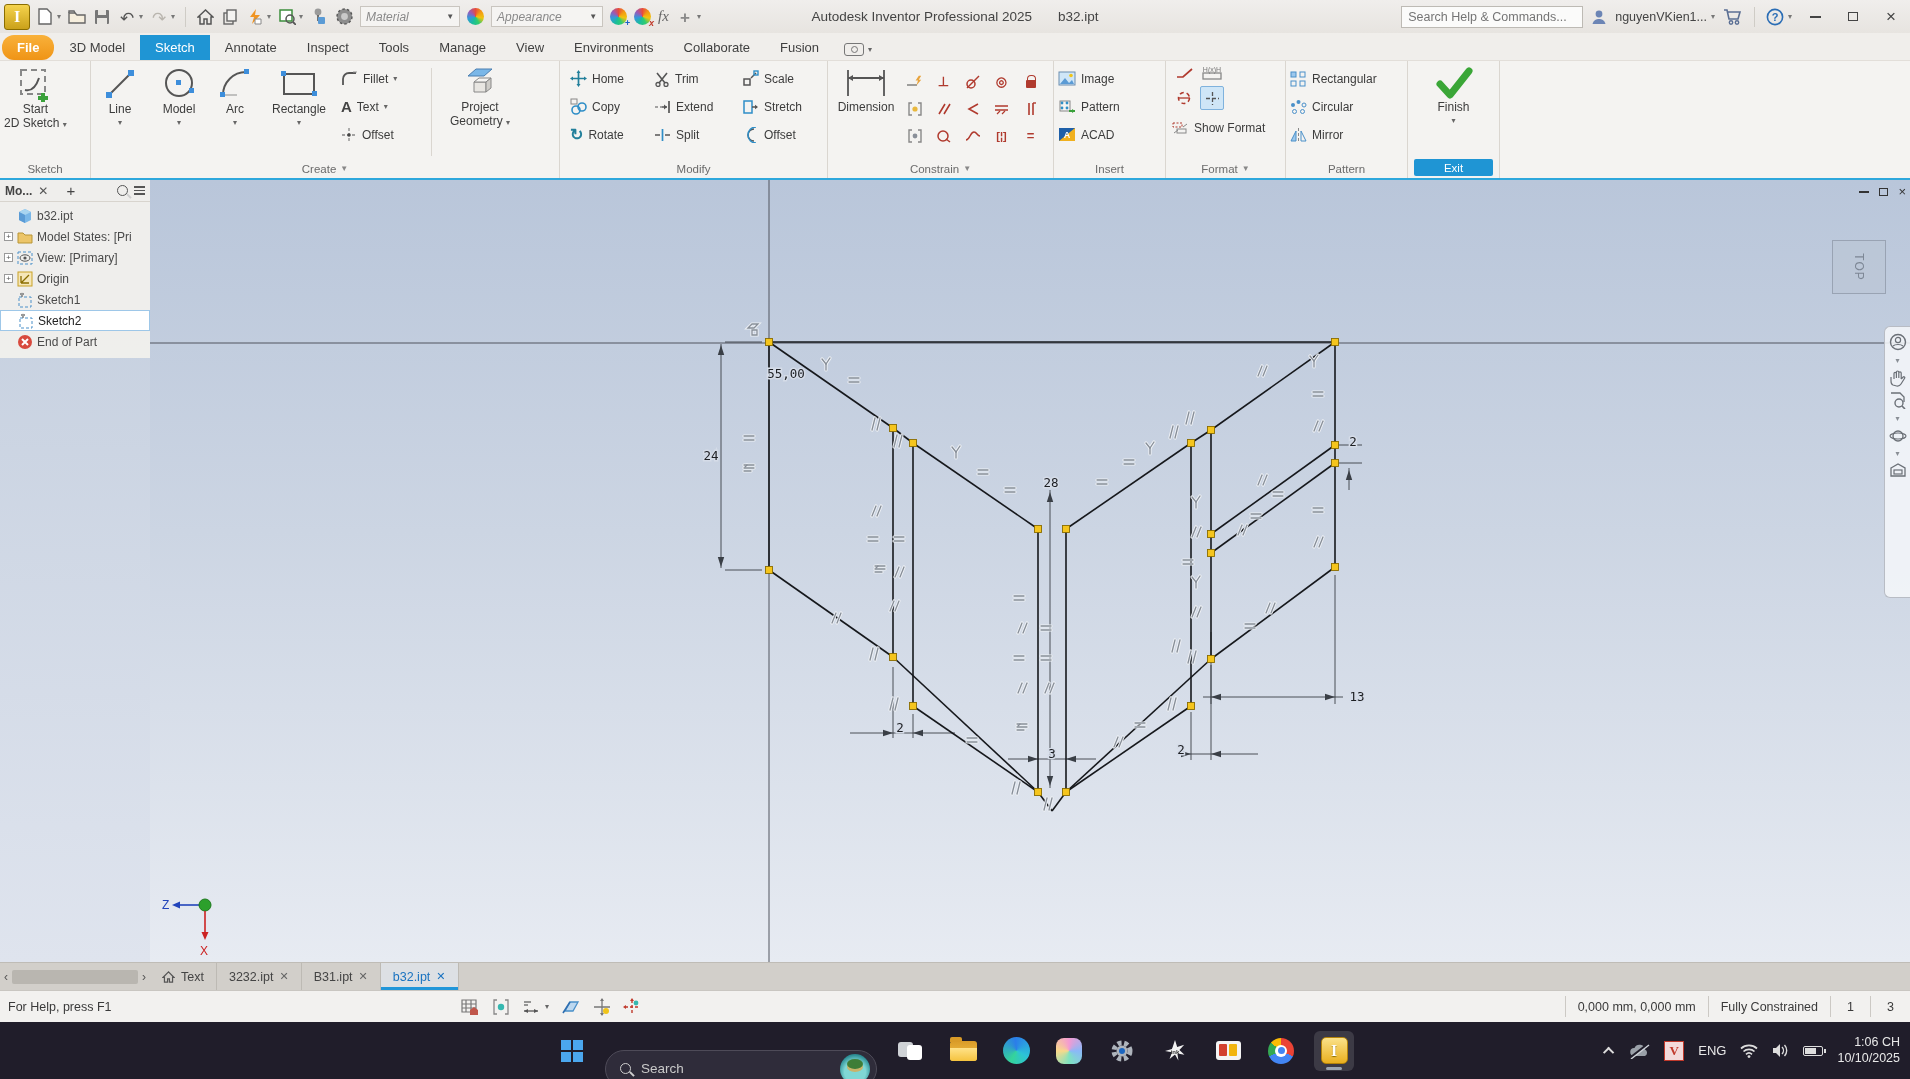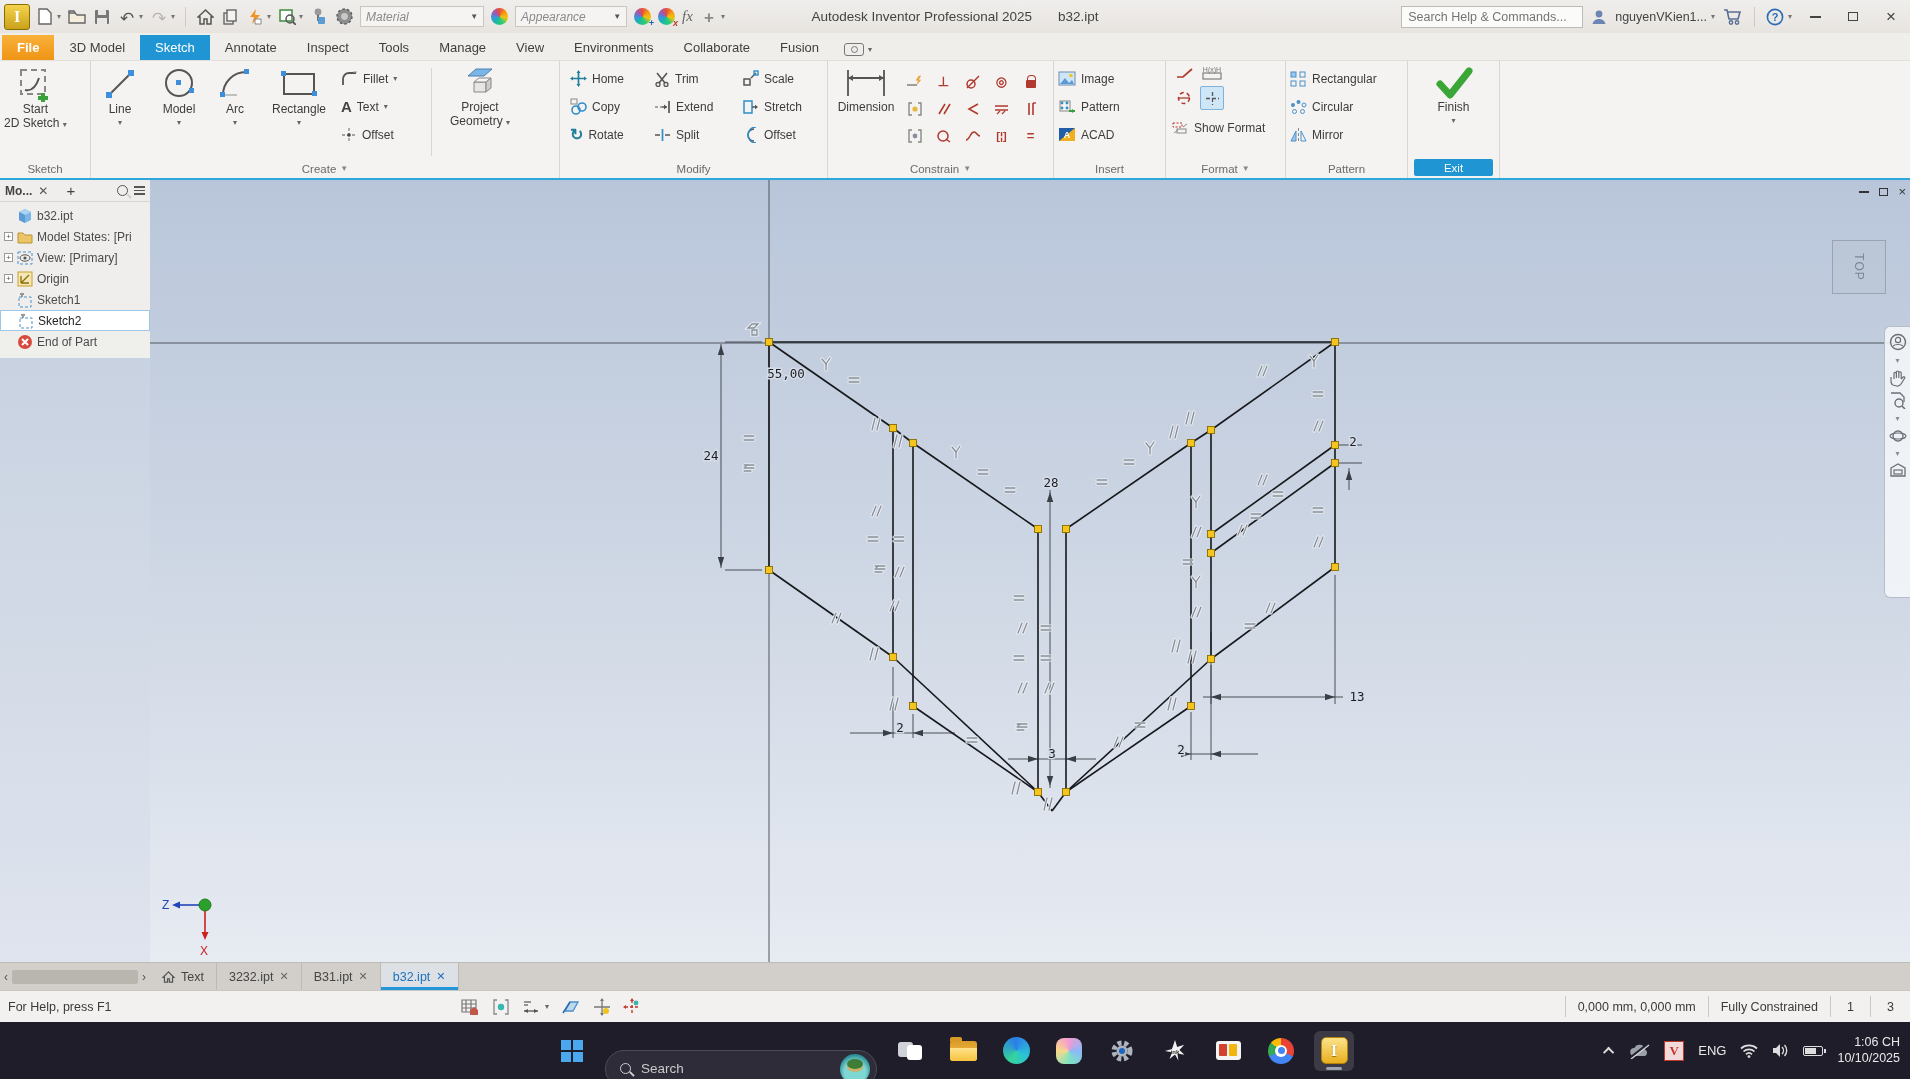--- a/index.html
+++ b/index.html
@@ -212,7 +212,7 @@
             <circle cx="8.5" cy="8.5" r="3.4" fill="#c9c9c9"></circle>
           </svg>
         </span>
-      <div class="combo" style="width:124px">
+      <div class="combo" style="width:100px">
         <span>Material</span>
           <span class="car">▼</span>
       </div>

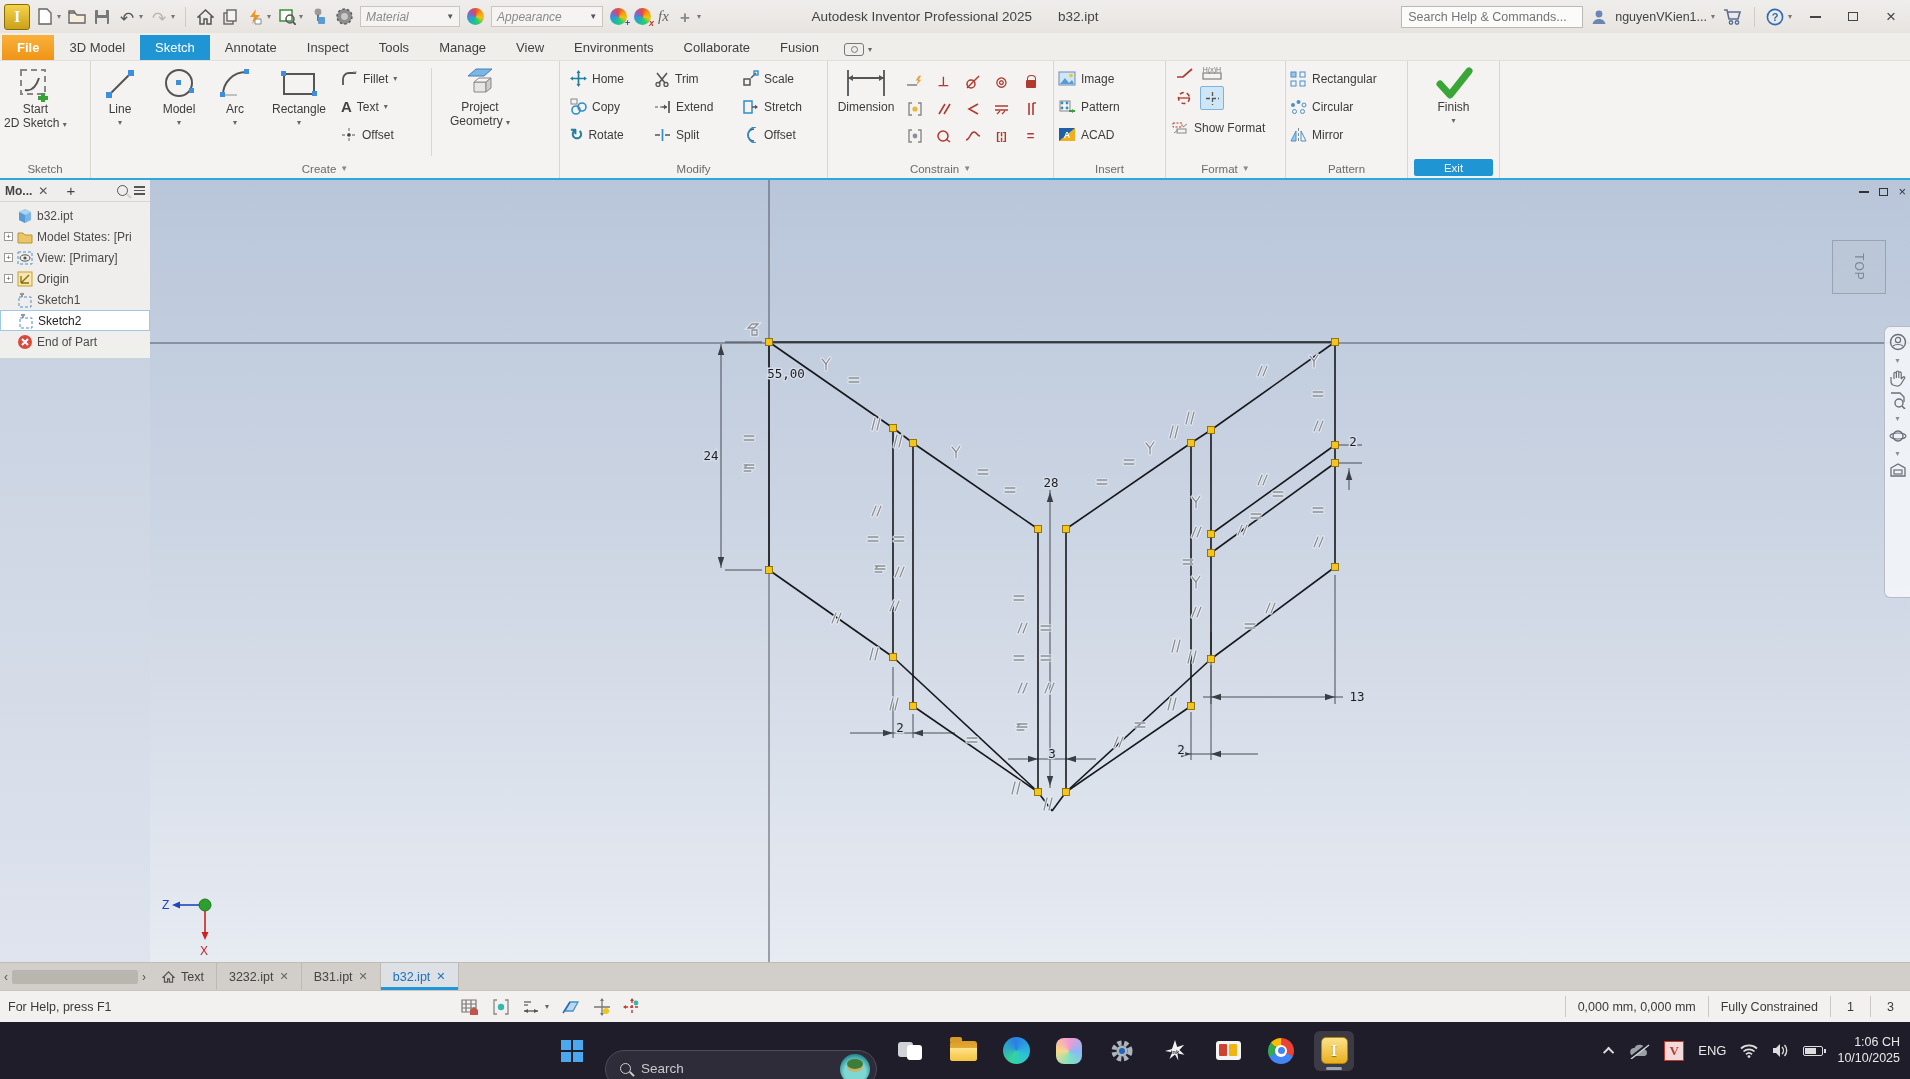--- a/index.html
+++ b/index.html
@@ -31,7 +31,7 @@
   
   .tabsrow { height:28px; background:#f0eeeb; display:flex; align-items:flex-end; padding-left:2px; border-bottom:1px solid #e2ded9;}
   .rtab { padding:5px 15px; font-size:13px; color:#3f3f3f; }
-  .rtab.file { background:linear-gradient(#f9b13a,#ef9416); color:#fff; font-weight:bold; }
+  .rtab.file { background:linear-gradient(#f9b13a,#ef9416); color:#fff; font-weight:bold;border-radius:12px; }
   .rtab.active { background:#1f95d4; color:#fff; }
   .tabextra { margin-left:10px; display:flex; align-items:center; gap:4px; padding-bottom:4px; color:#666;}
   .camico { width:20px; height:13px; border:1.5px solid #777; border-radius:3px; position:relative;}

